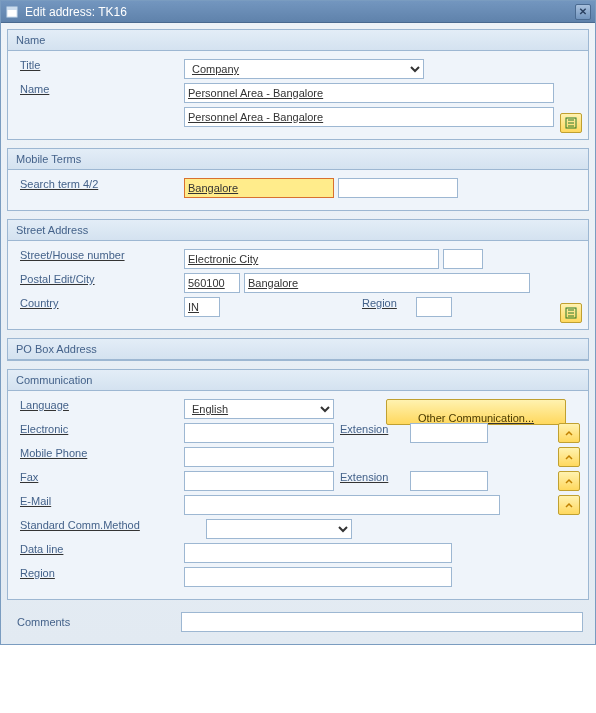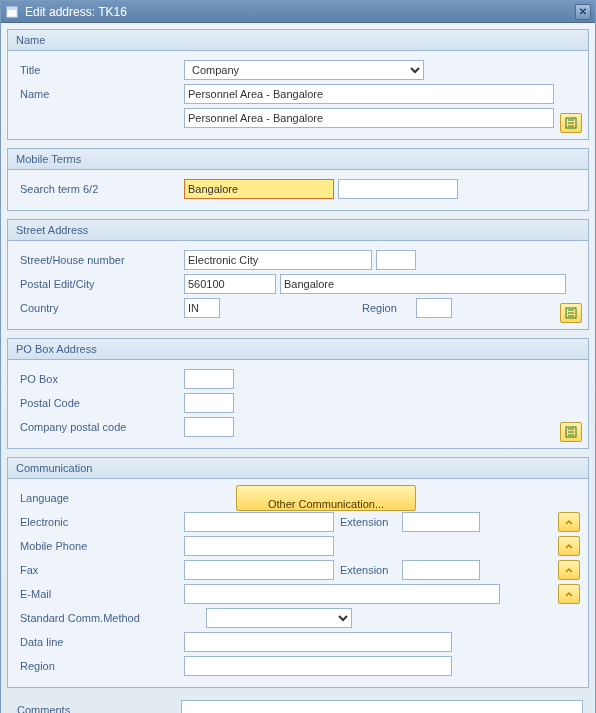--- a/index.html
+++ b/index.html
@@ -65,9 +65,10 @@
   }
   .row {
     display: flex;
-    align-items: center;
+    align-items: flex-start;
     margin: 2px 0;
     height: 22px;
+    text-decoration: underline;
   }
   .label {
     width: 168px;

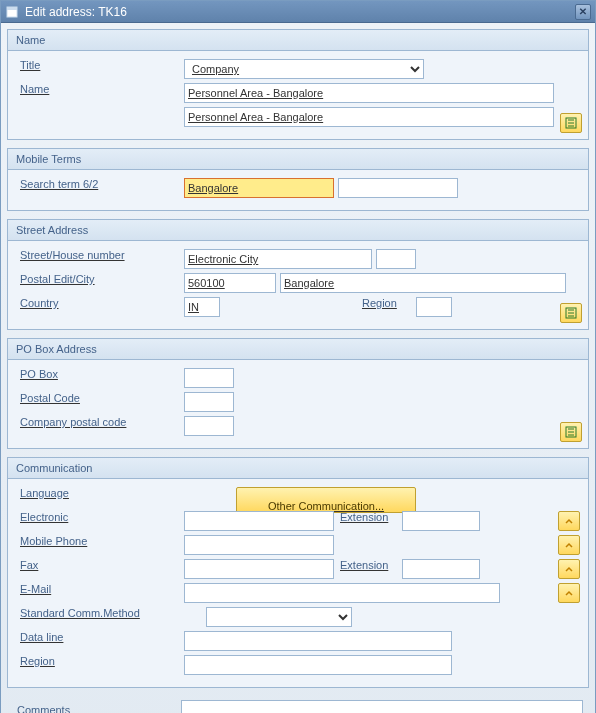--- a/index.html
+++ b/index.html
@@ -181,7 +181,7 @@
       <div class="group-header">Mobile Terms</div>
       <div class="group-body">
         <div class="row">
-          <div class="label">Search term 6/2</div>
+          <div class="label">Search term 4/2</div>
           <input type="text" class="highlight-input" style="width: 150px;" value="Bangalore">
           <input type="text" style="width: 120px; margin-left: 4px;" value="">
         </div>

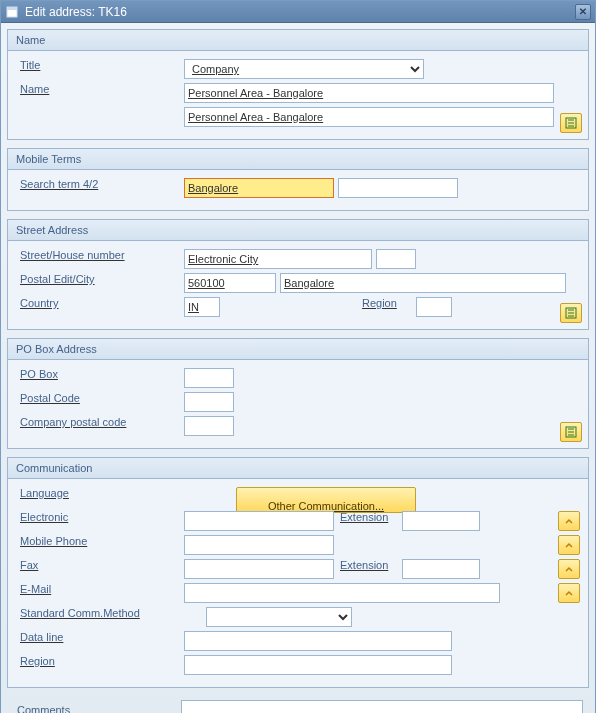--- a/index.html
+++ b/index.html
@@ -193,7 +193,7 @@
       <div class="group-body">
         <div class="row">
           <div class="label">Street/House number</div>
-          <input type="text" style="width: 188px;" value="Electronic City">
+          <input type="text" style="width: 255px;" value="Electronic City">
           <input type="text" style="width: 40px; margin-left: 4px;" value="">
         </div>
         <div class="row">

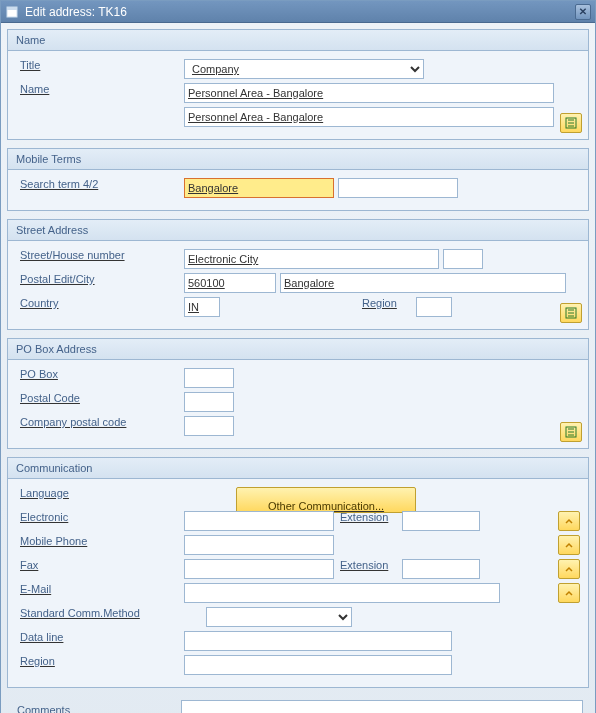--- a/index.html
+++ b/index.html
@@ -198,7 +198,7 @@
         </div>
         <div class="row">
           <div class="label">Postal Edit/City</div>
-          <input type="text" style="width: 92px;" value="560100">
+          <input type="text" style="width: 56px;" value="560100">
           <input type="text" style="width: 286px; margin-left: 4px;" value="Bangalore">
         </div>
         <div class="row">

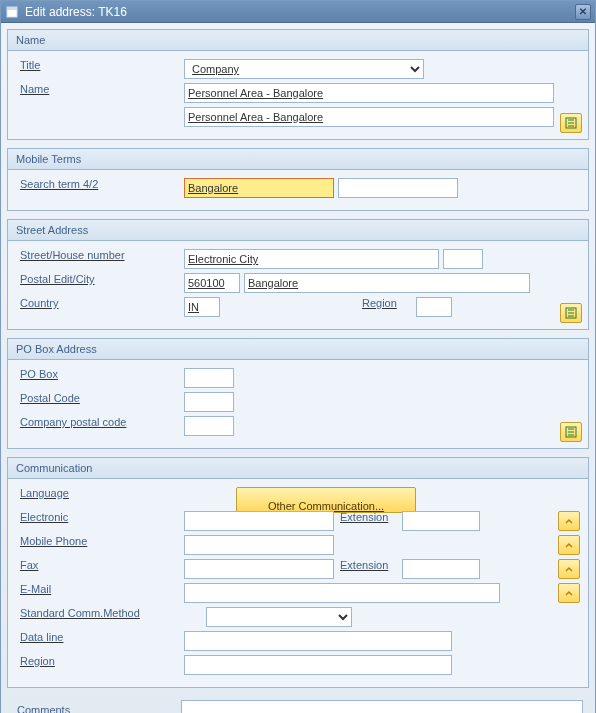--- a/index.html
+++ b/index.html
@@ -219,26 +219,6 @@
 
     <div class="group">
       <div class="group-header">PO Box Address</div>
-      <div class="group-body">
-        <div class="row">
-          <div class="label">PO Box</div>
-          <input type="text" style="width: 50px;" value="">
-        </div>
-        <div class="row">
-          <div class="label">Postal Code</div>
-          <input type="text" style="width: 50px;" value="">
-        </div>
-        <div class="row">
-          <div class="label">Company postal code</div>
-          <input type="text" style="width: 50px;" value="">
-        </div>
-        <div class="corner-btn">
-          <svg width="12" height="12" viewBox="0 0 12 12">
-              <rect x="1" y="1" width="10" height="10" fill="none" stroke="#2a7a2a"></rect>
-              <path d="M3 3h6M3 6h6M3 9h6" stroke="#2a7a2a"></path>
-            </svg>
-        </div>
-      </div>
     </div>
 
     <div class="group">

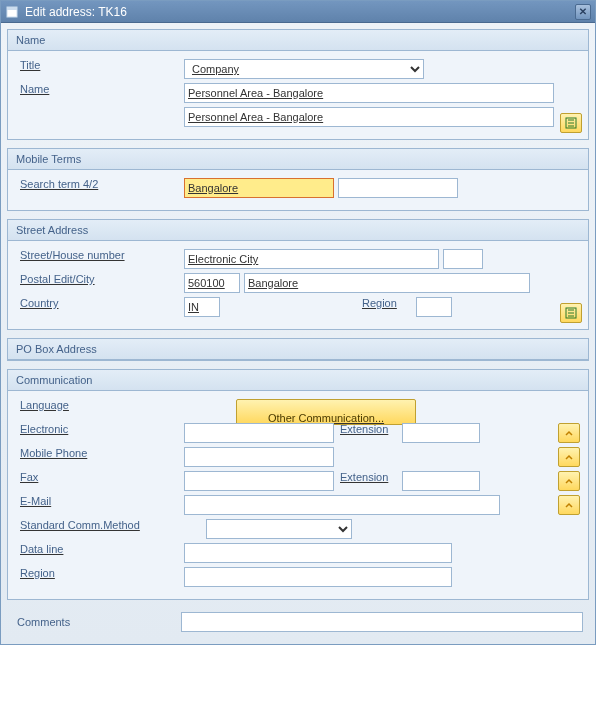--- a/index.html
+++ b/index.html
@@ -226,6 +226,9 @@
       <div class="group-body">
         <div class="row">
           <div class="label">Language</div>
+          <select style="width:150px">
+            <option>English</option>
+          </select>
           <div style="width:52px"></div>
           <button class="other-comm-btn">Other Communication...</button>
         </div>

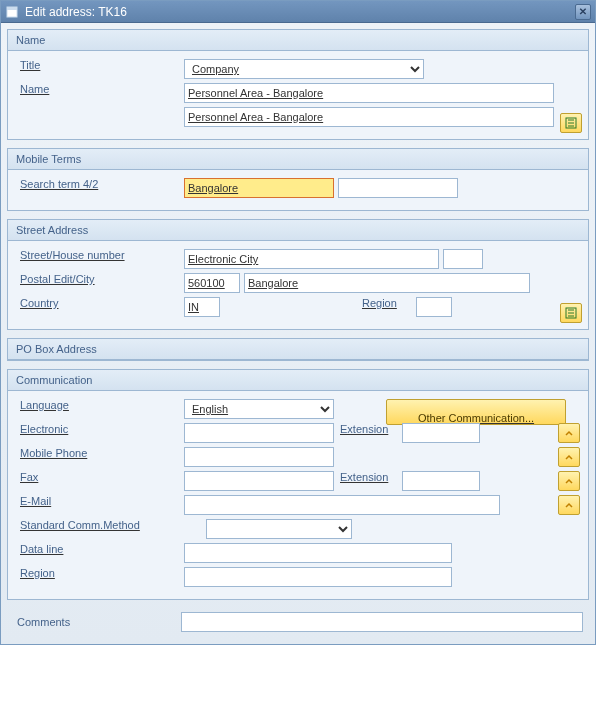--- a/index.html
+++ b/index.html
@@ -110,7 +110,7 @@
     margin-left: 2px;
   }
   .extension-label {
-    width: 68px;
+    width: 76px;
     padding-left: 6px;
     color: #44628a;
   }

